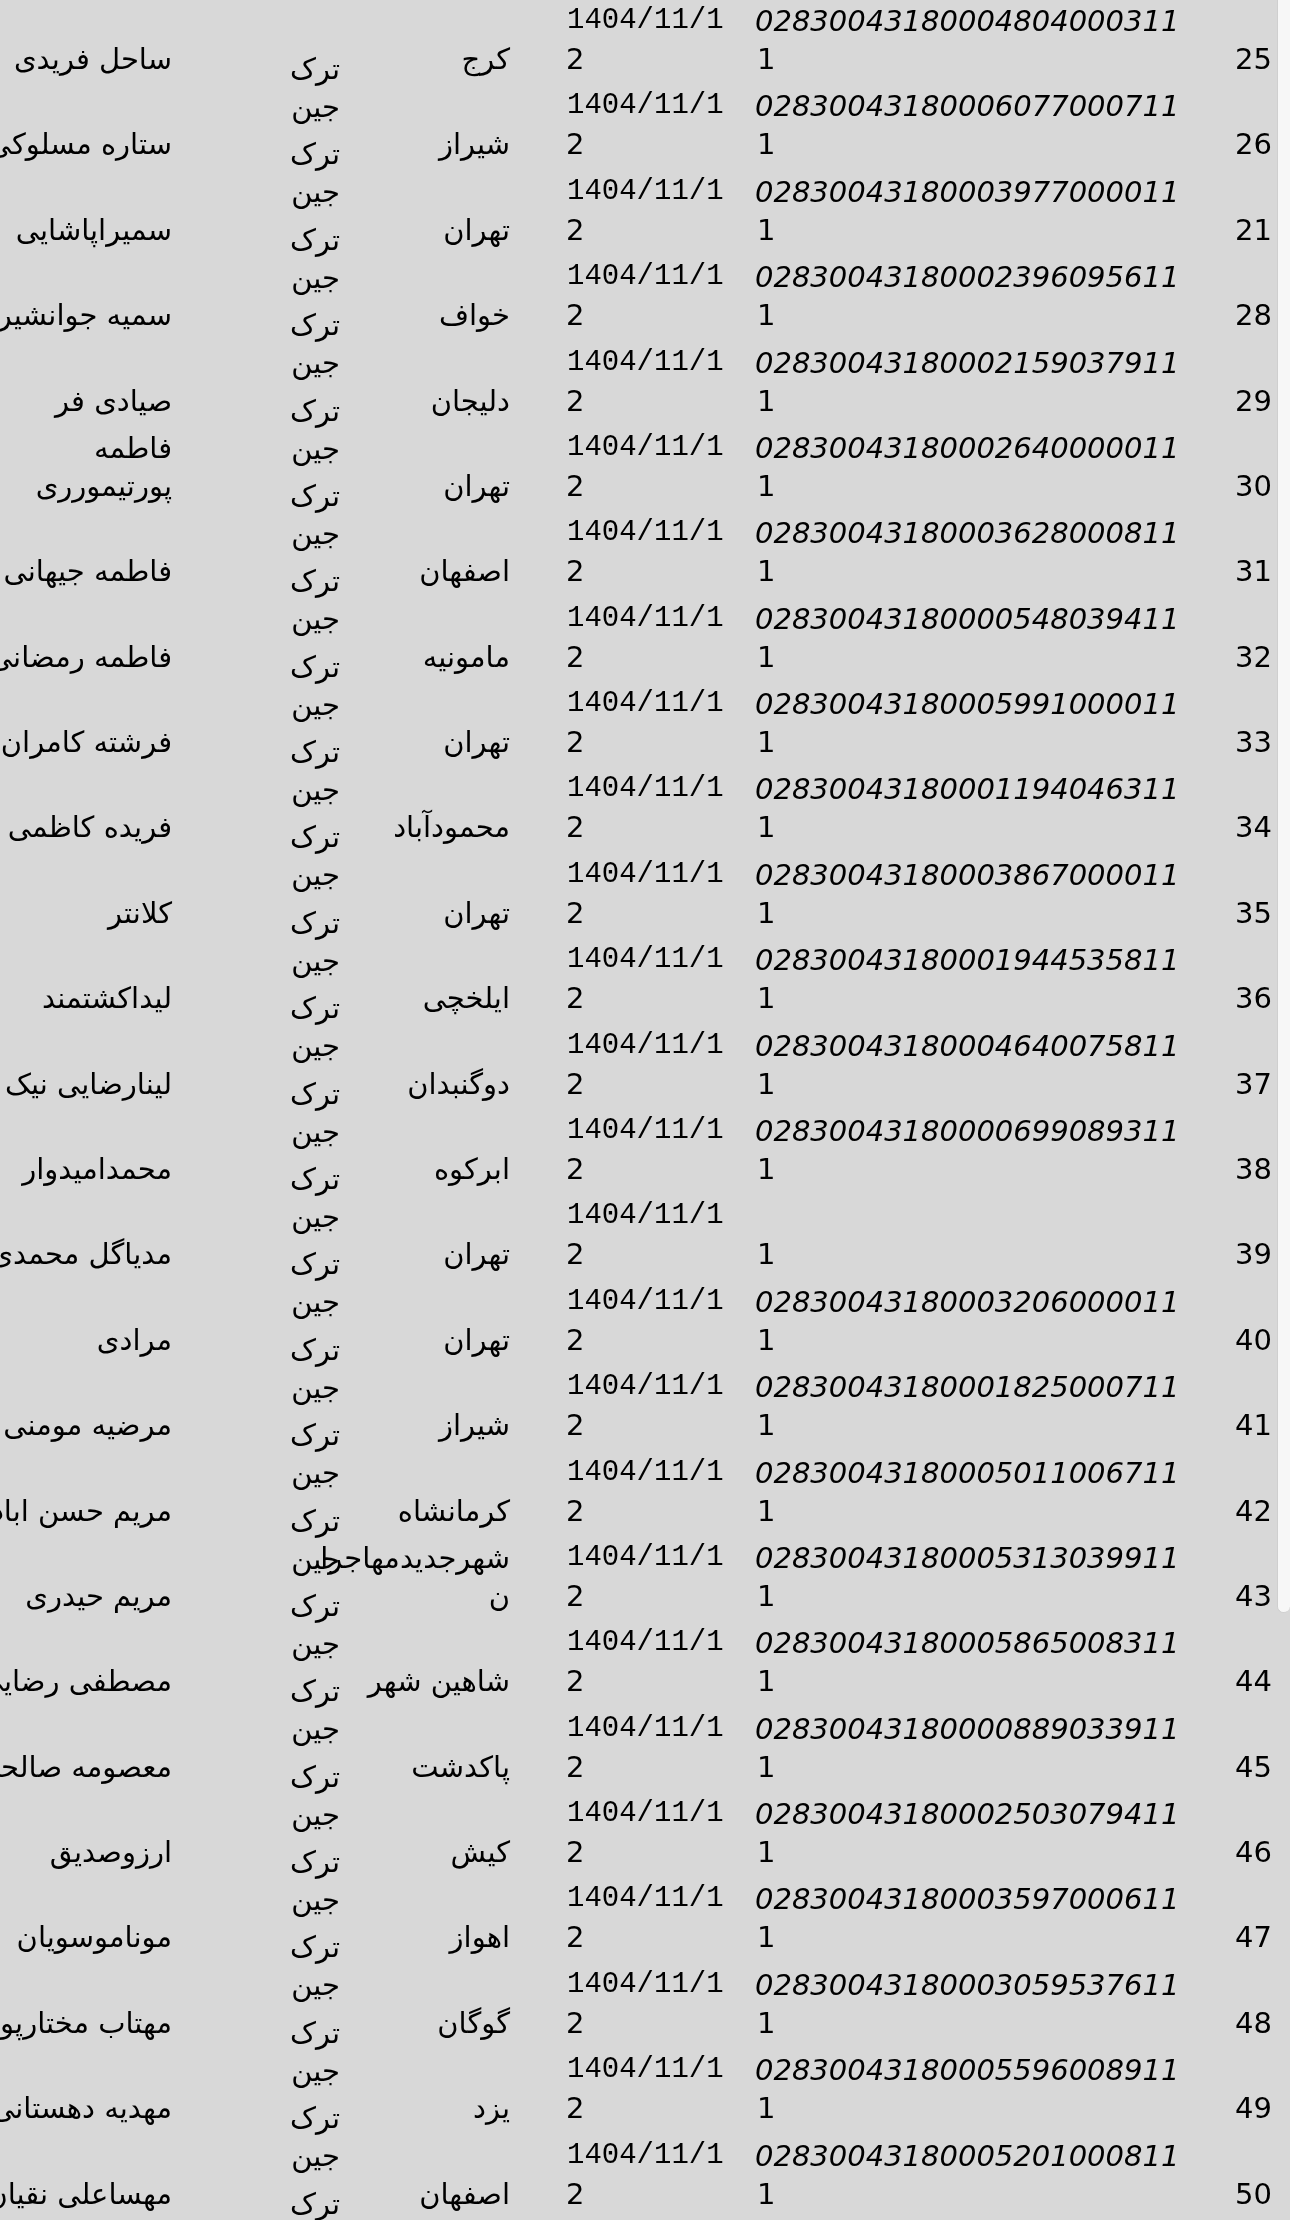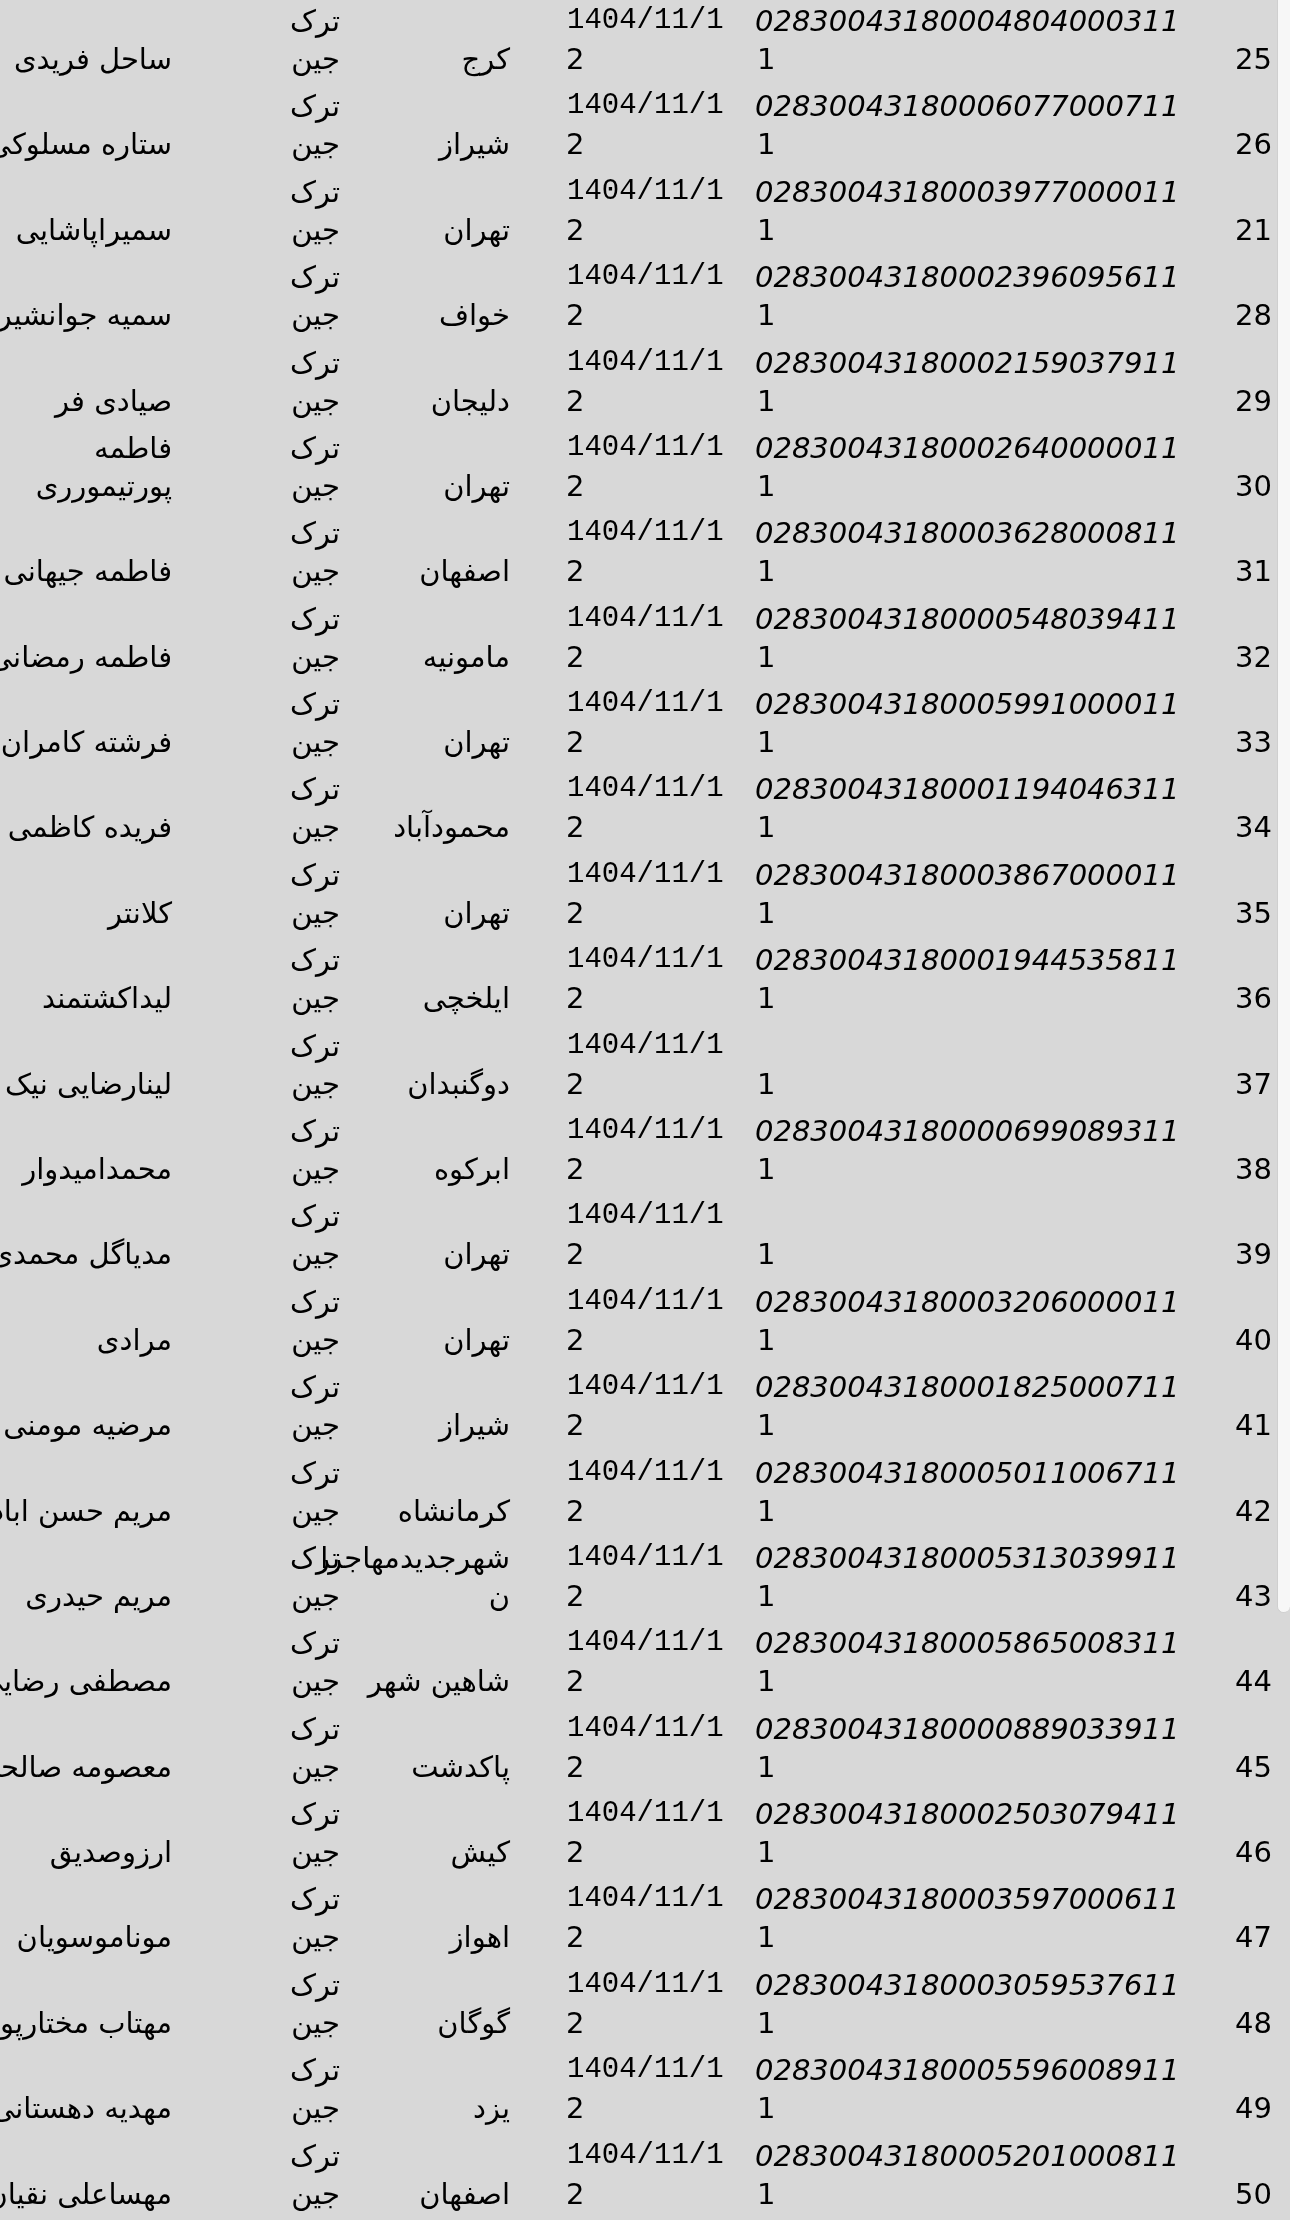--- a/index.html
+++ b/index.html
@@ -36,7 +36,7 @@
   .t2 { top: 41px; }
   
   .c-name   { right: 1118px; text-align: right; direction: rtl; }
-  .c-fabric { right: 950px;  text-align: right; direction: rtl; }
+  .c-fabric { right: 950px;  text-align: right; direction: rtl; margin-top: 48px; }
   .c-city   { right: 780px;  text-align: right; direction: rtl; }
   .c-qty    { left: 566px; direction: ltr; }
   .c-date   { left: 567px; direction: ltr; font-family: Liberation Mono, monospace; }

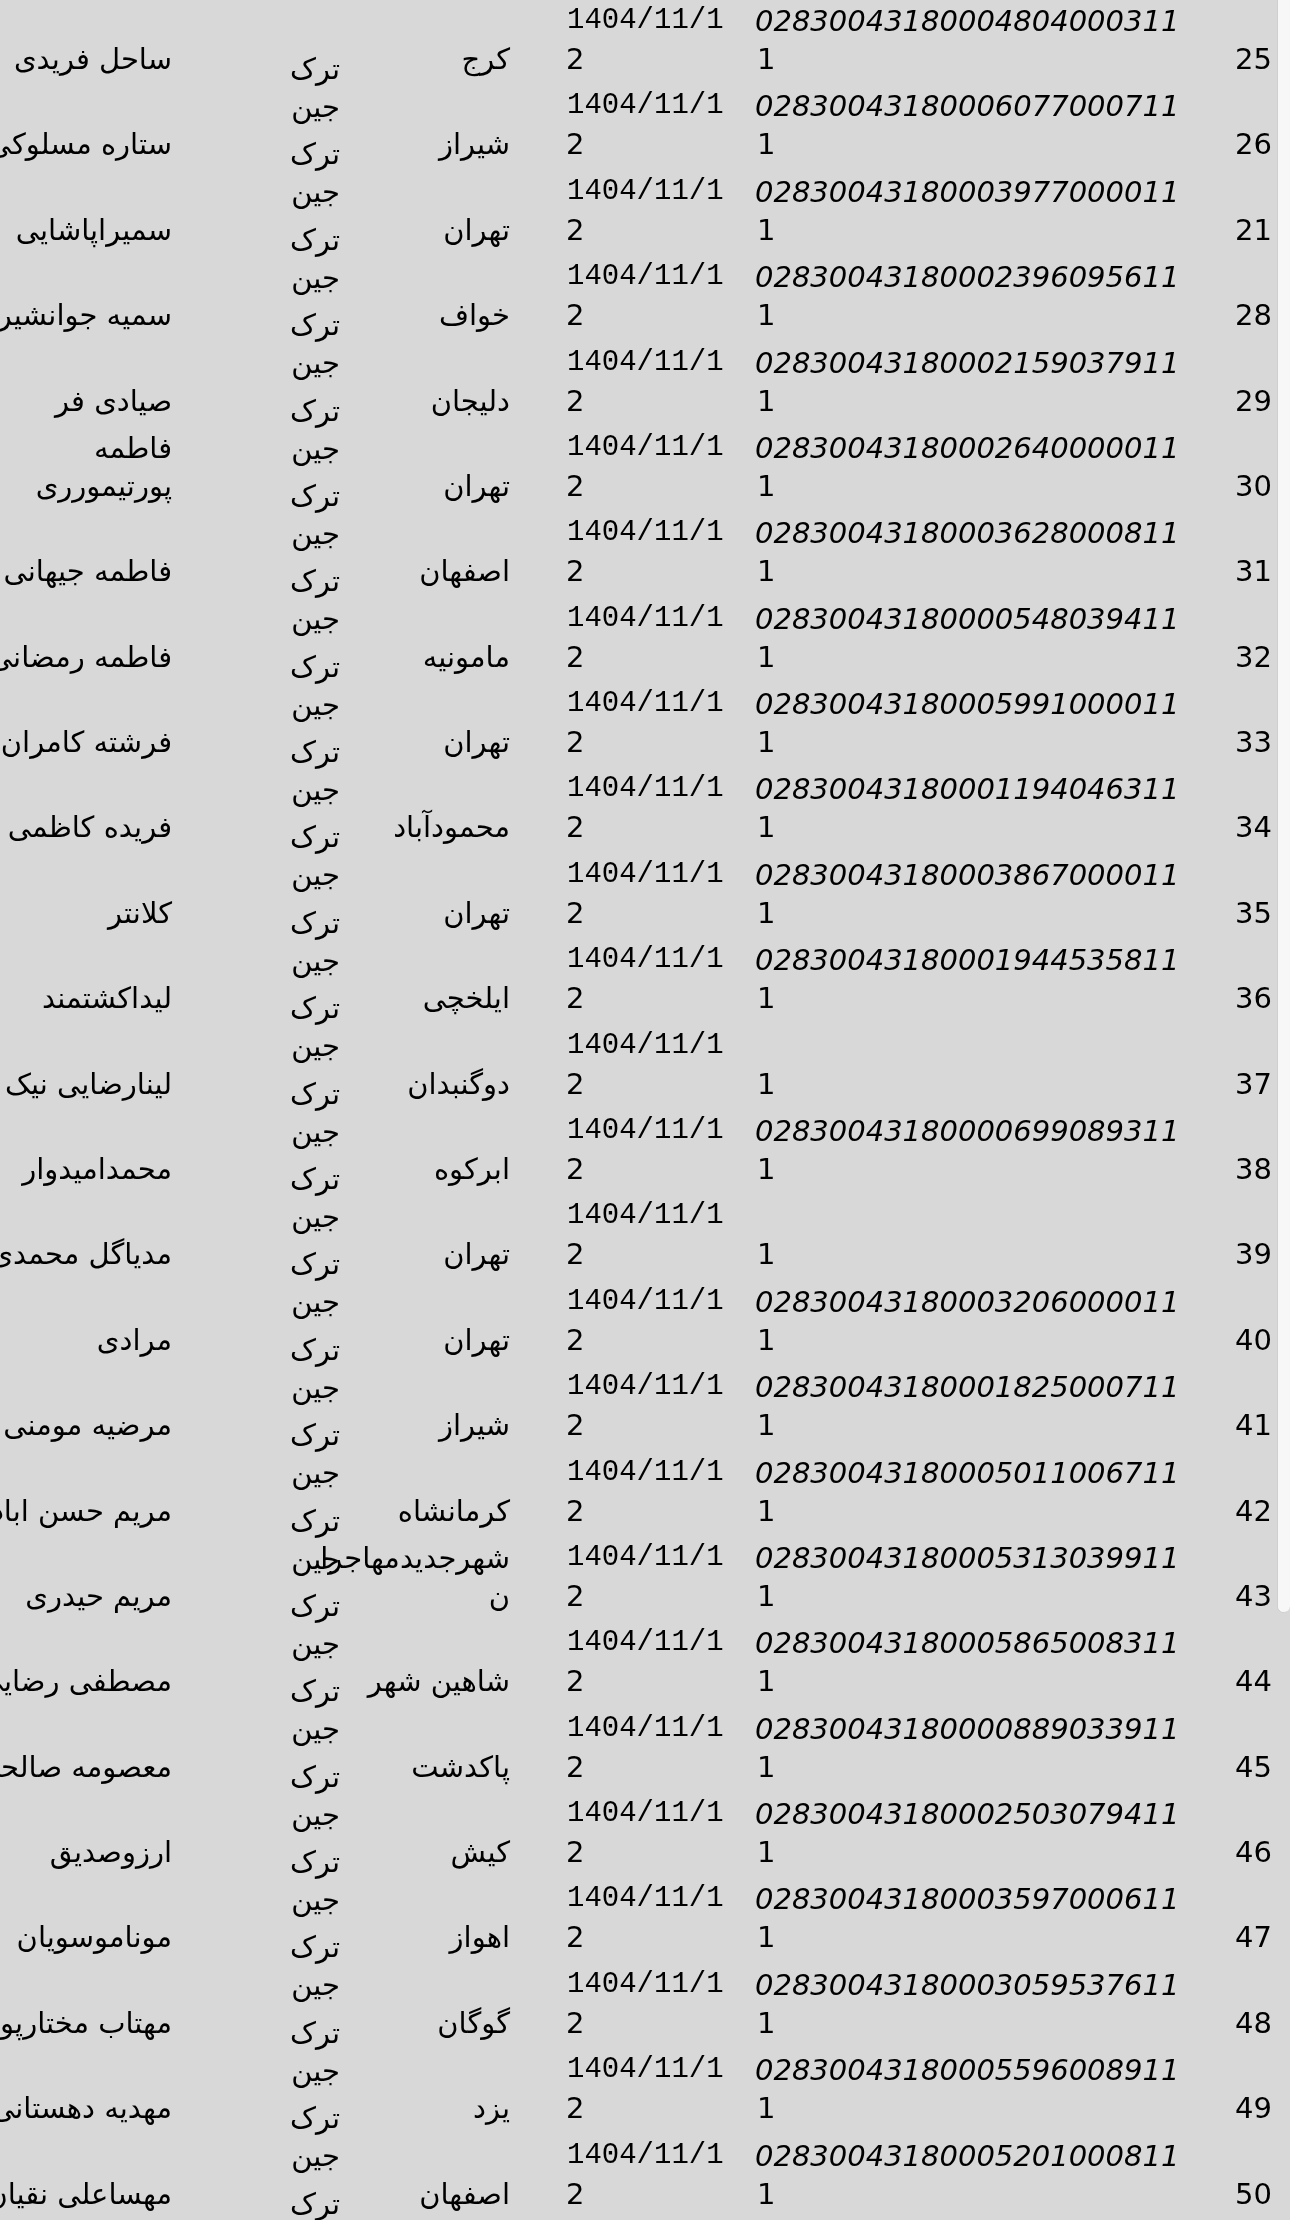--- a/index.html
+++ b/index.html
@@ -236,6 +236,7 @@
     <span class="cell t1 c-fabric">ترک</span>
 
     <span class="cell t1 c-date">1404/11/1</span>
+    <span class="cell t1 c-code">02830043180004640075811</span>
 
     <span class="cell t2 c-name">لینارضایی نیک</span>
     <span class="cell t2 c-fabric">جین</span>

